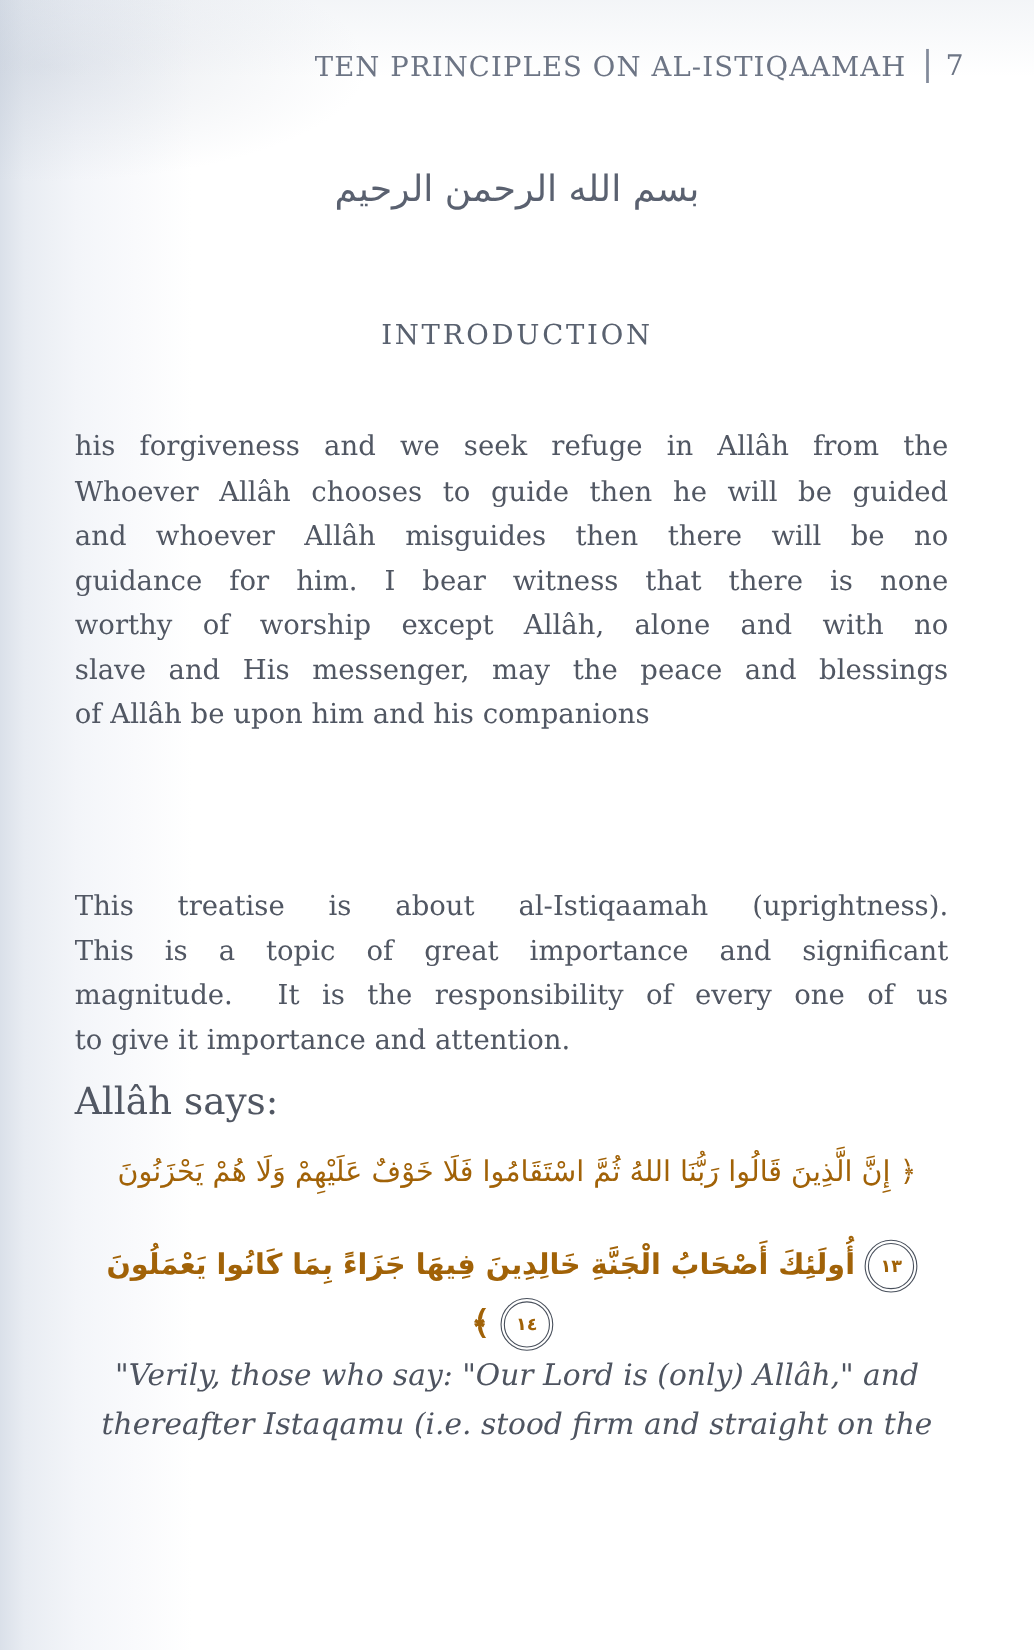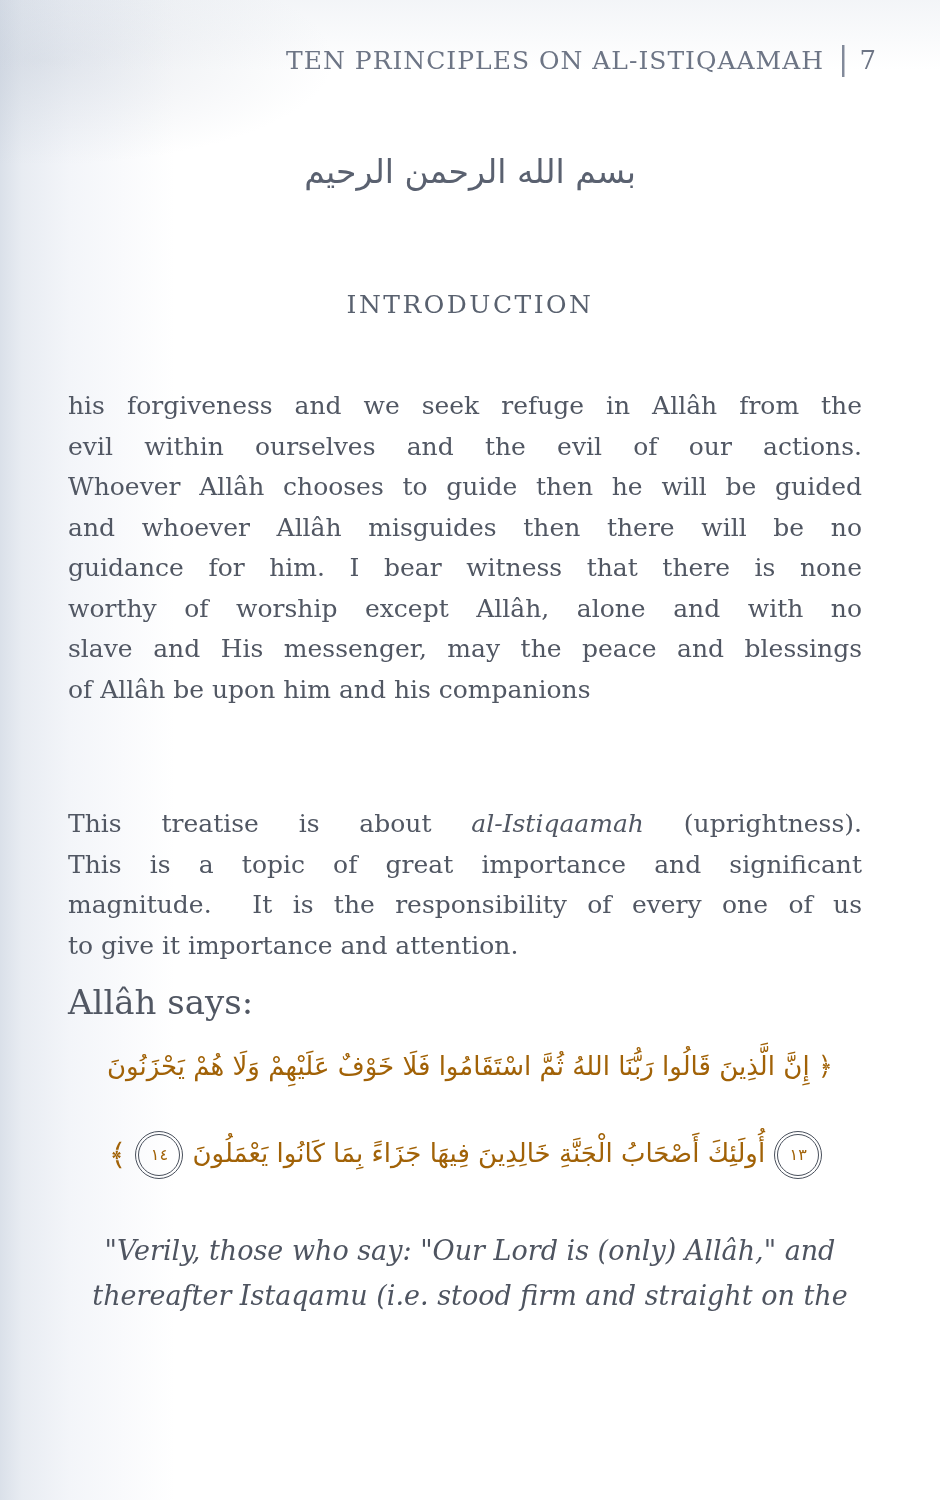--- a/index.html
+++ b/index.html
@@ -98,7 +98,6 @@
 
   <div class="layer body-block p1">
     <div class="jline">his forgiveness and we seek refuge in Allâh from the</div>
-    <div class="jline">evil within ourselves and the evil of our actions.</div>
     <div class="jline">Whoever Allâh chooses to guide then he will be guided</div>
     <div class="jline">and whoever Allâh misguides then there will be no</div>
     <div class="jline">guidance for him. I bear witness that there is none</div>

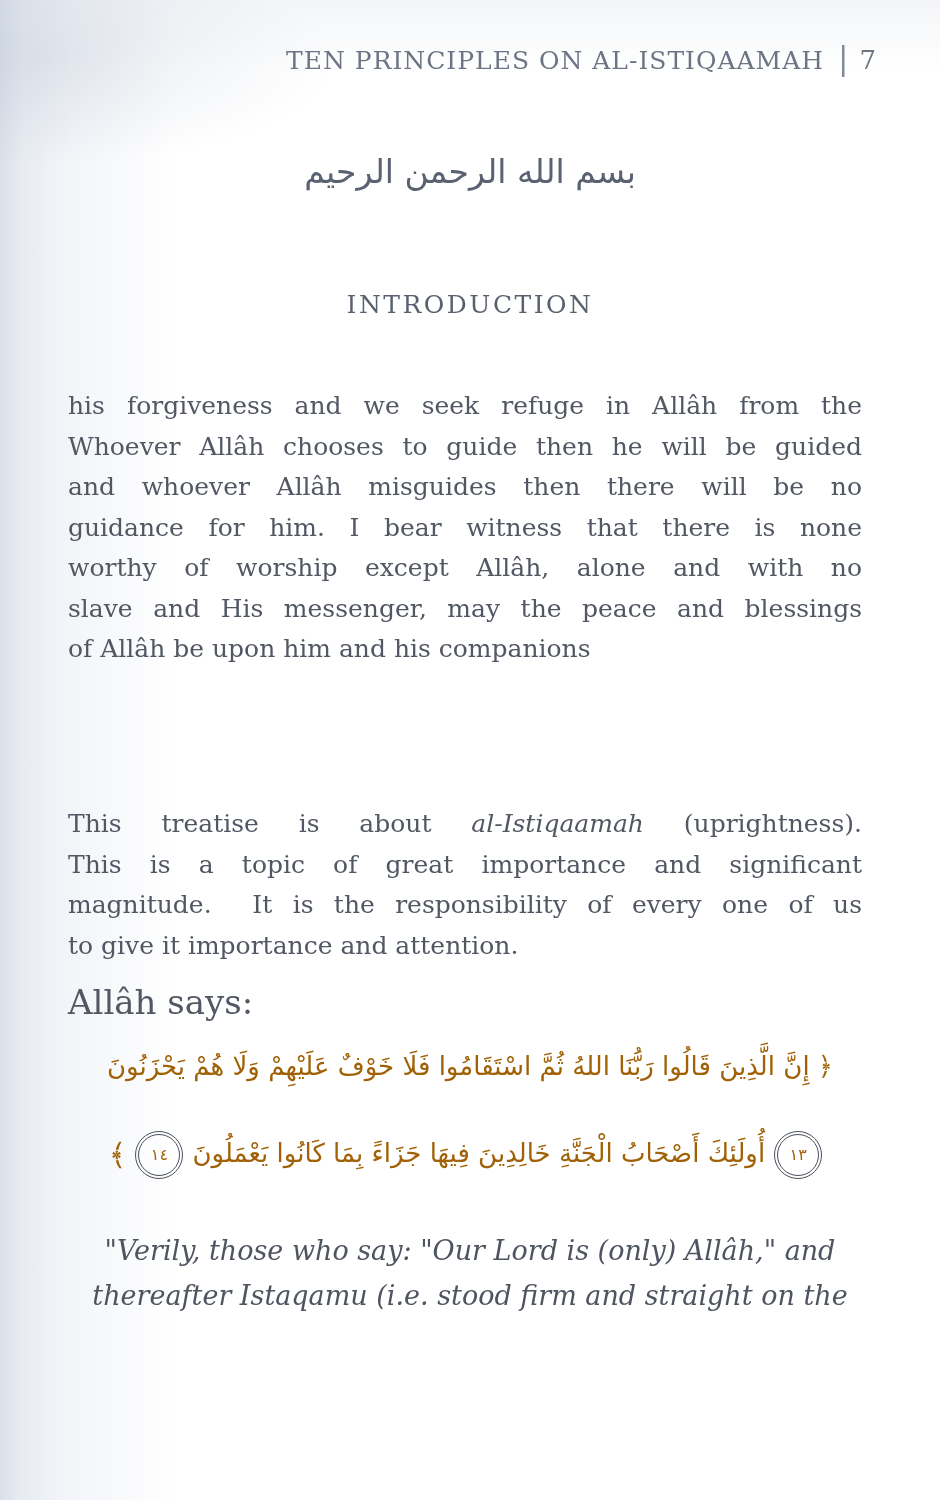--- a/index.html
+++ b/index.html
@@ -53,7 +53,7 @@
   .lline { text-align: right; text-align-last: left; }
   .p1 { top: 386px; }
   .p2 { top: 804px; }
-  .italic { font-style: italic; }
+  .italic { }
 
   .allah-says { top: 982px; left: 68px; font-size: 34px; }
 

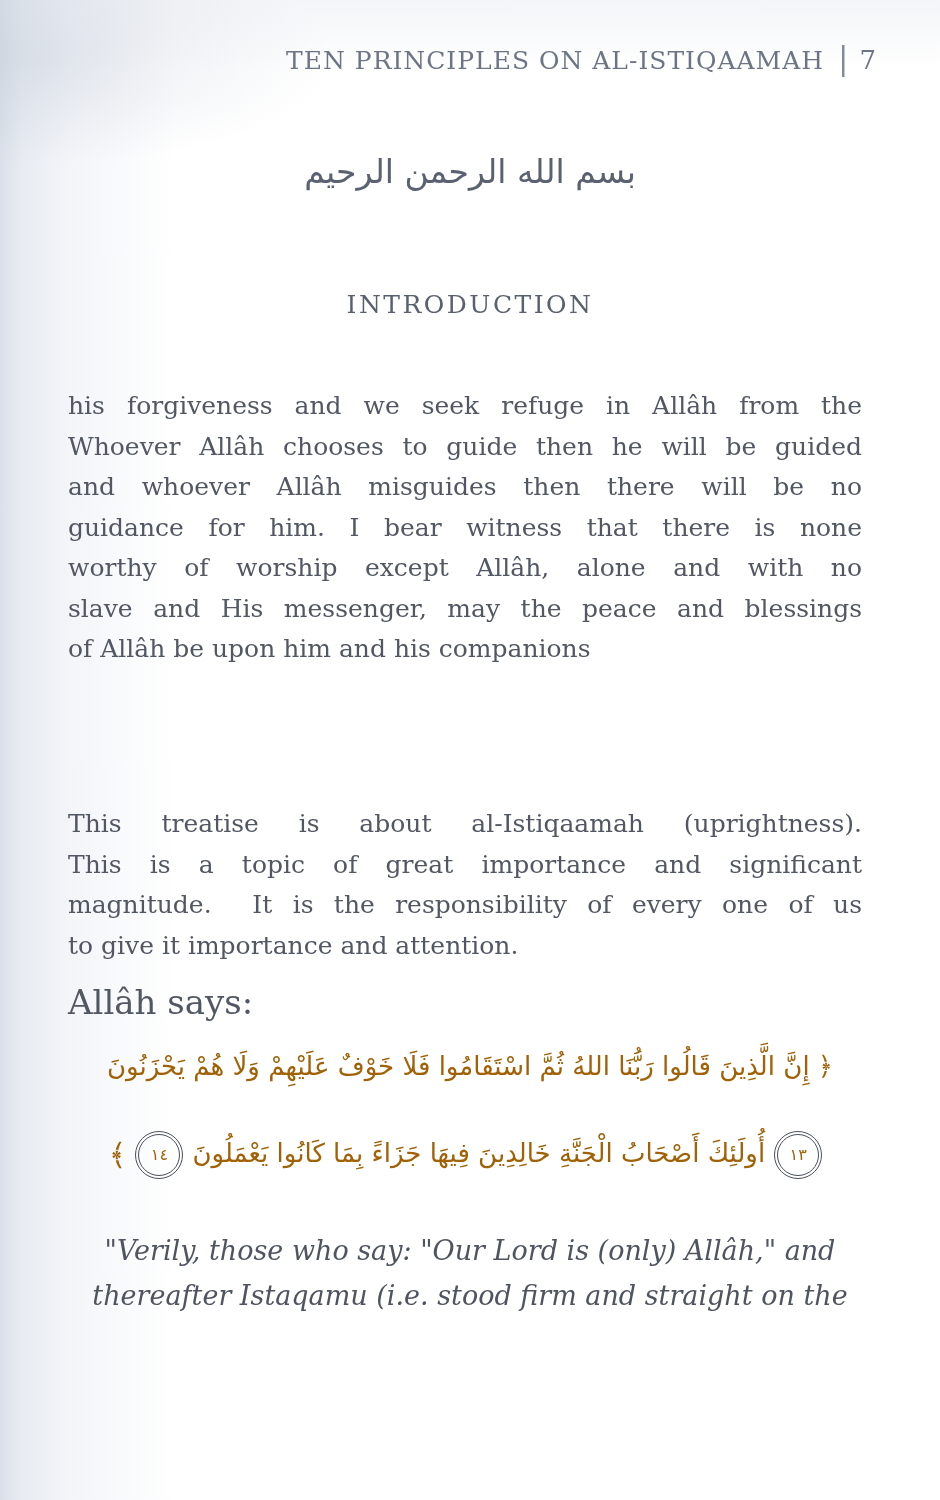--- a/index.html
+++ b/index.html
@@ -64,7 +64,7 @@
     font-size: 26px; color: #a16207; line-height: 1.9;
   }
   .verse-1 { top: 1042px; }
-  .verse-2 { top: 1126px; }
+  .verse-2 { top: 1126px; font-weight: bold; }
   .medallion {
     display: inline-flex; align-items: center; justify-content: center;
     width: 40px; height: 40px;

